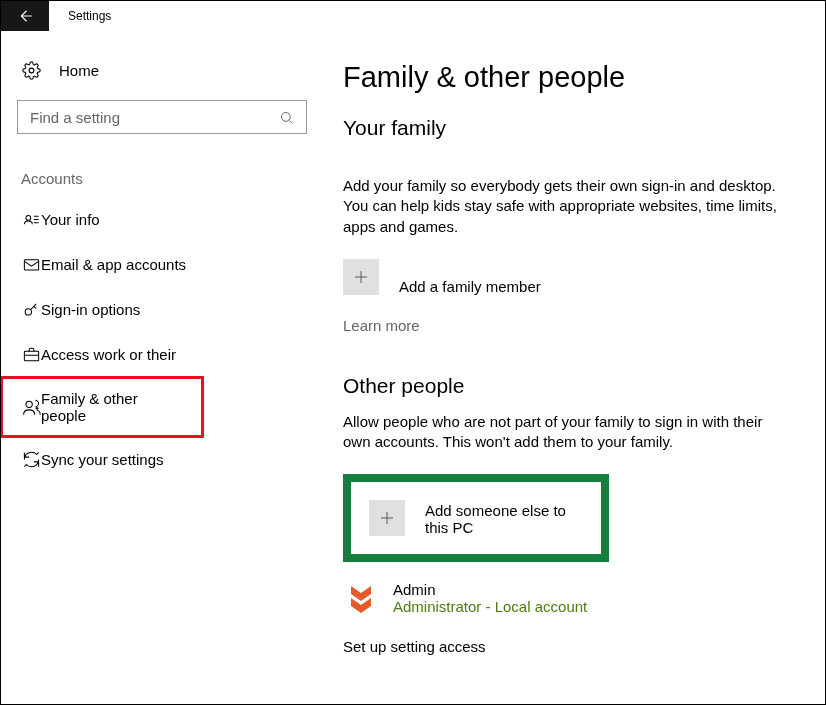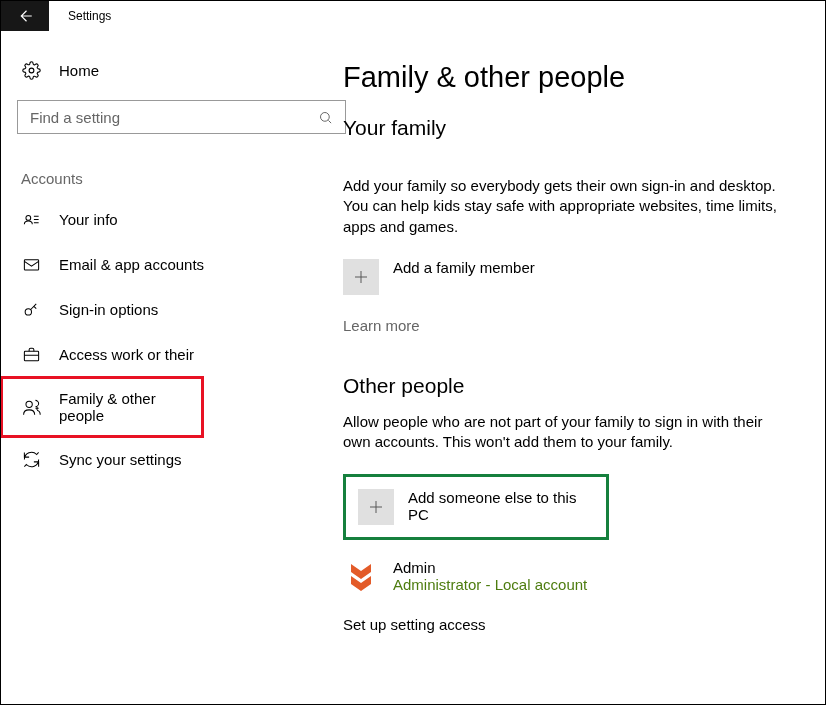--- a/index.html
+++ b/index.html
@@ -62,7 +62,7 @@
     padding: 10px 16px 0 16px;
   }
   .search {
-    width: 329px;
+    width: 290px;
     height: 34px;
     border: 1px solid #999;
     display: flex;

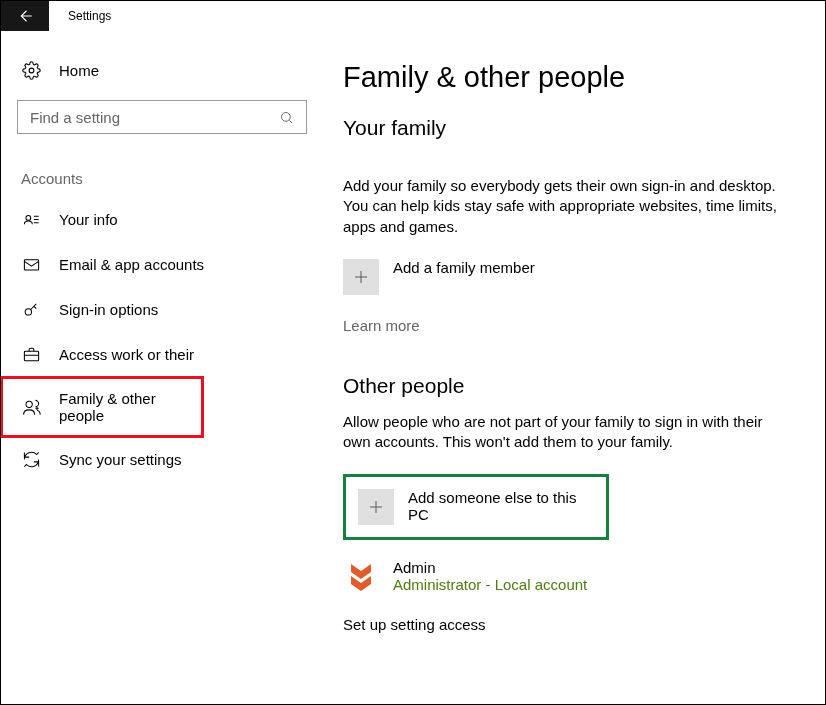--- a/index.html
+++ b/index.html
@@ -89,7 +89,6 @@
     display: flex;
     align-items: center;
     padding: 13px 20px;
-    gap: 18px;
     font-size: 15px;
   }
   .nav-item.highlight {

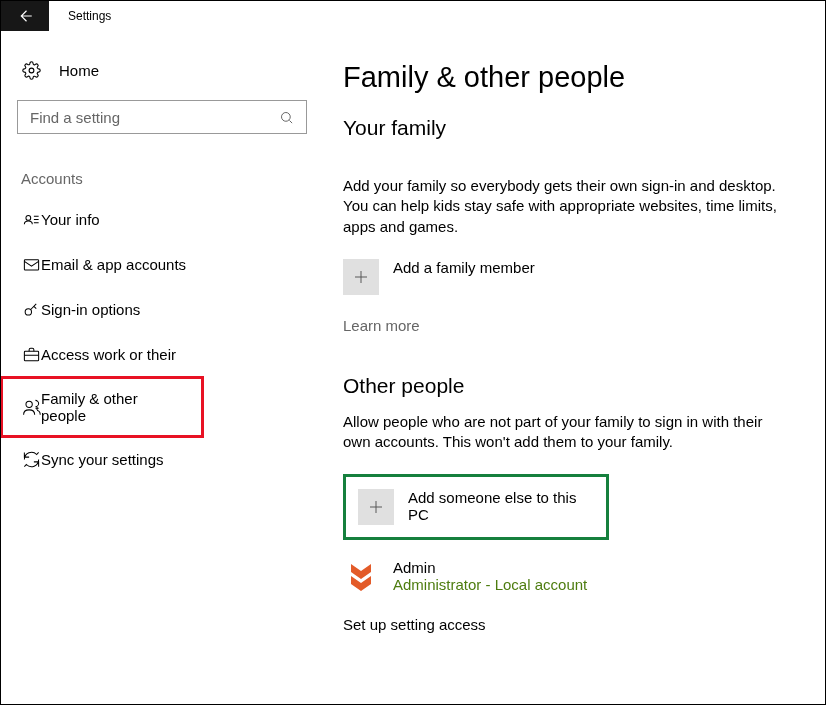--- a/index.html
+++ b/index.html
@@ -118,8 +118,8 @@
   }
   .add-row {
     display: flex;
-    align-items: flex-start;
-    gap: 14px;
+    align-items: flex-end;
+    gap: 20px;
     margin-bottom: 22px;
   }
   .add-row.highlight {

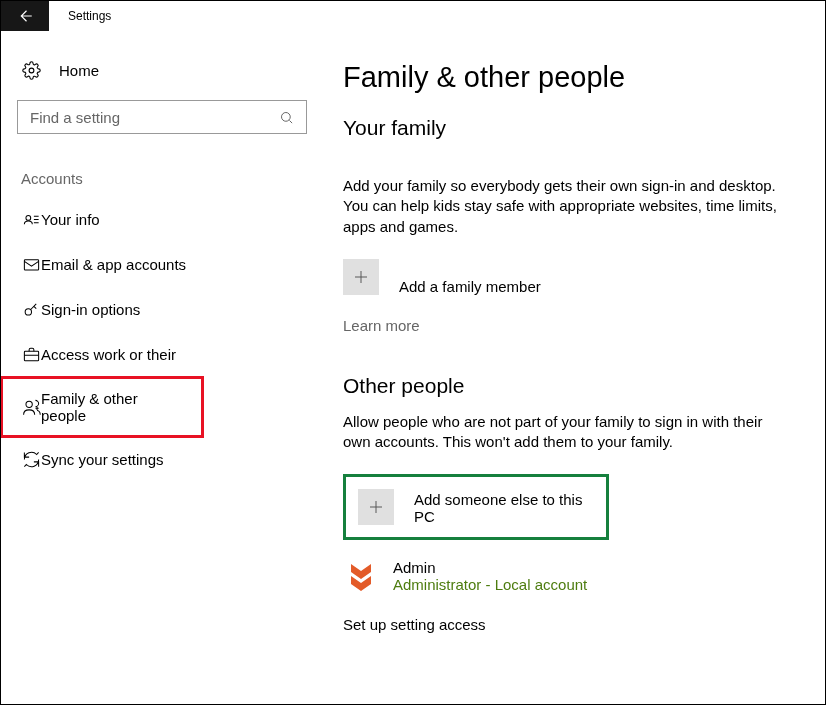--- a/index.html
+++ b/index.html
@@ -123,8 +123,8 @@
     margin-bottom: 22px;
   }
   .add-row.highlight {
-    border: 3px solid #15803d;
-    padding: 12px;
+    border: 8px solid #15803d;
+    padding: 18px;
     width: 266px;
     margin-bottom: 18px;
     margin-top: 18px;

